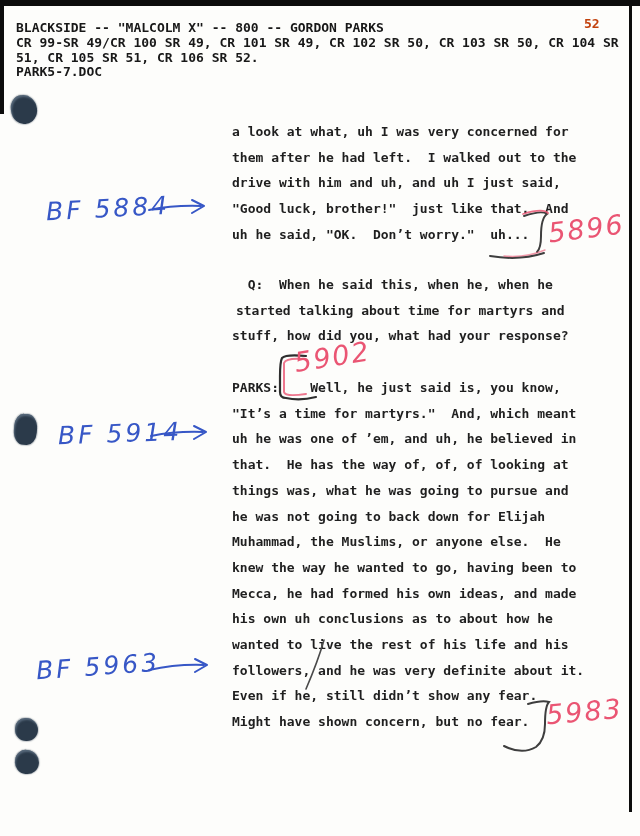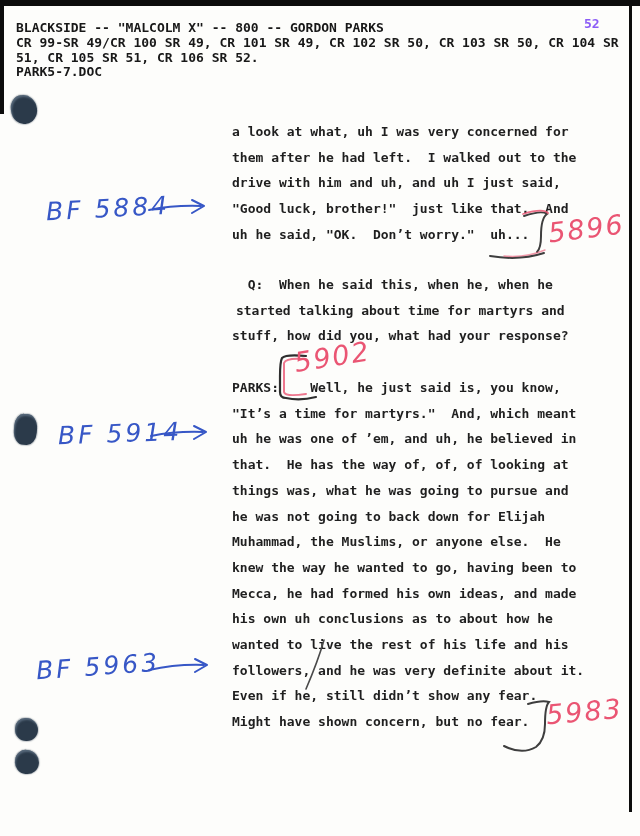--- a/index.html
+++ b/index.html
@@ -22,7 +22,7 @@
     font:bold 13px/14.8px "DejaVu Sans Mono",monospace;
   }
   .pageno{
-    position:absolute;left:584px;top:17px;color:#8b5cf6;
+    position:absolute;left:584px;top:17px;color:#c2410c;
     font:bold 13px/14px "DejaVu Sans Mono",monospace;
   }
   .body-block{left:232px;}

